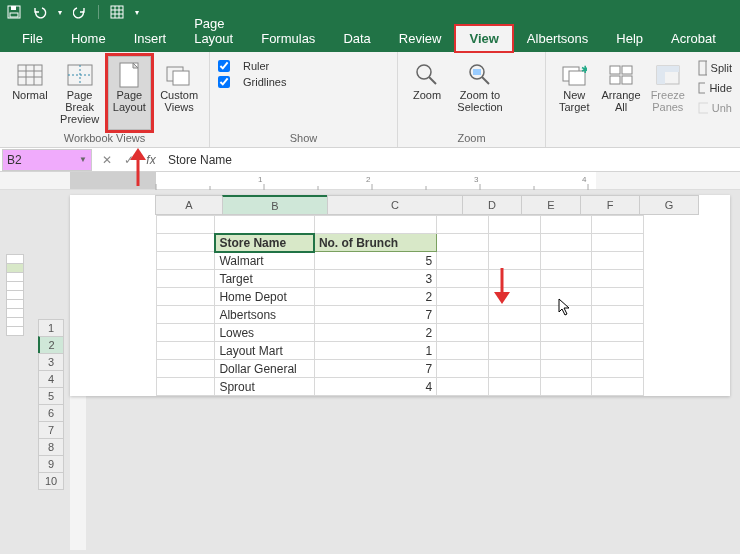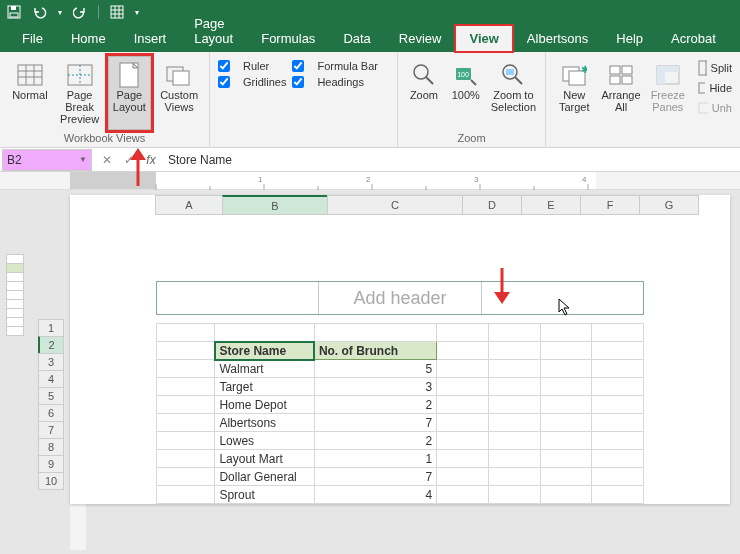--- a/index.html
+++ b/index.html
@@ -197,16 +197,6 @@
             <span>Gridlines</span>
           </label>
       </div>
-      <div class="checks">
-        <label class="chk">
-            <input type="checkbox" checked="" style="">
-            <span>Formula Bar</span>
-          </label>
-        <label class="chk">
-            <input type="checkbox" checked="" style="">
-            <span>Headings</span>
-          </label>
-      </div>
     </div>
   </div>
 

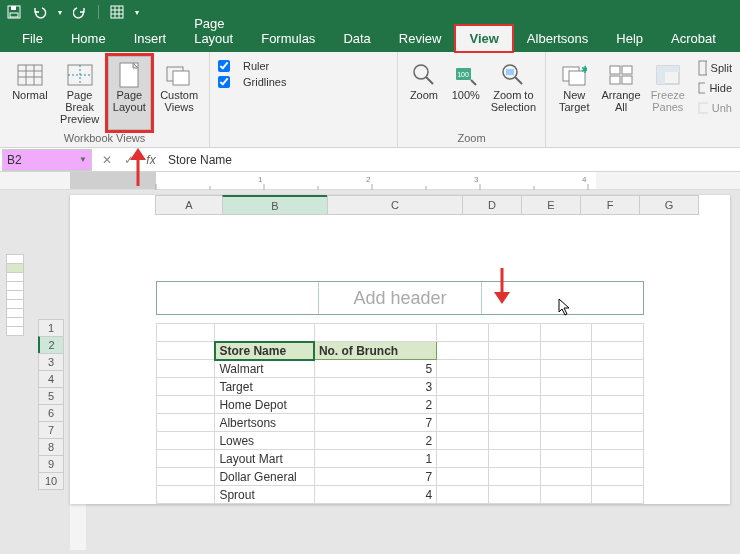--- a/index.html
+++ b/index.html
@@ -210,16 +210,6 @@
             </svg>
           </span>
         <span class="lbl">Zoom</span>
-      </div>
-      <div class="bigbtn" style="width:42px">
-        <span class="bigico">
-            <svg width="26" height="26">
-              <rect x="3" y="6" width="15" height="12" fill="#4a8" rx="1"></rect>
-              <text x="10" y="15" font-size="7" fill="#fff" text-anchor="middle">100</text>
-              <line x1="18" y1="18" x2="23" y2="23" stroke="#666" stroke-width="2"></line>
-            </svg>
-          </span>
-        <span class="lbl">100%</span>
       </div>
       <div class="bigbtn" style="width:52px">
         <span class="bigico">

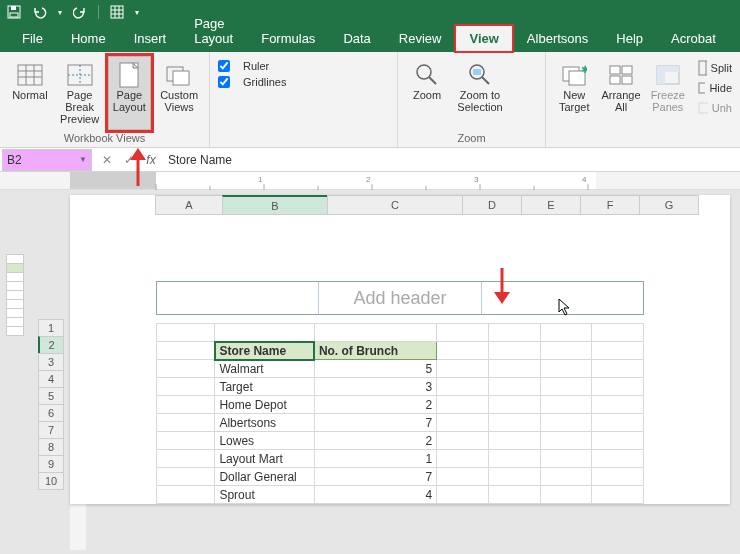--- a/index.html
+++ b/index.html
@@ -198,6 +198,7 @@
           </label>
       </div>
     </div>
+    <div class="group-label">Show</div>
   </div>
 
   <div class="group" style="width:148px">

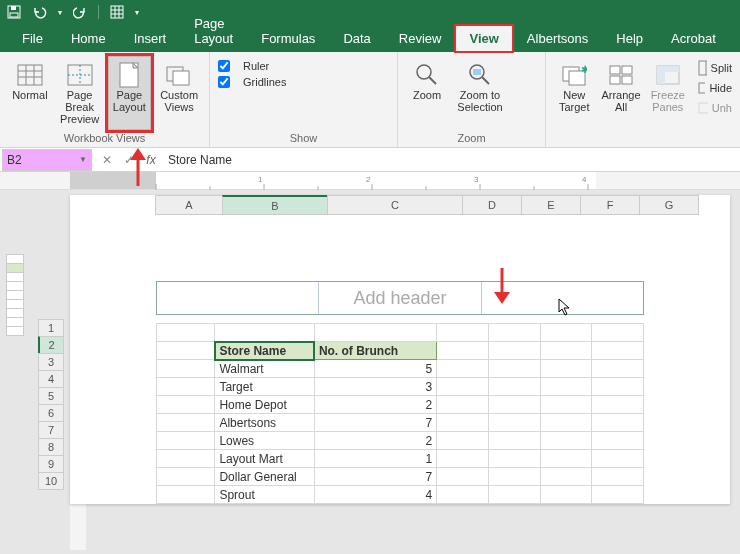--- a/index.html
+++ b/index.html
@@ -364,13 +364,6 @@
       <div class="colhead" style="width:60px">G</div>
     </div>
 
-    <div class="headerbox">
-      <div class="seg"></div>
-      <div class="seg">
-          <span>Add header</span>
-        </div>
-      <div class="seg"></div>
-    </div>
 
     <table class="grid">
       <colgroup>

